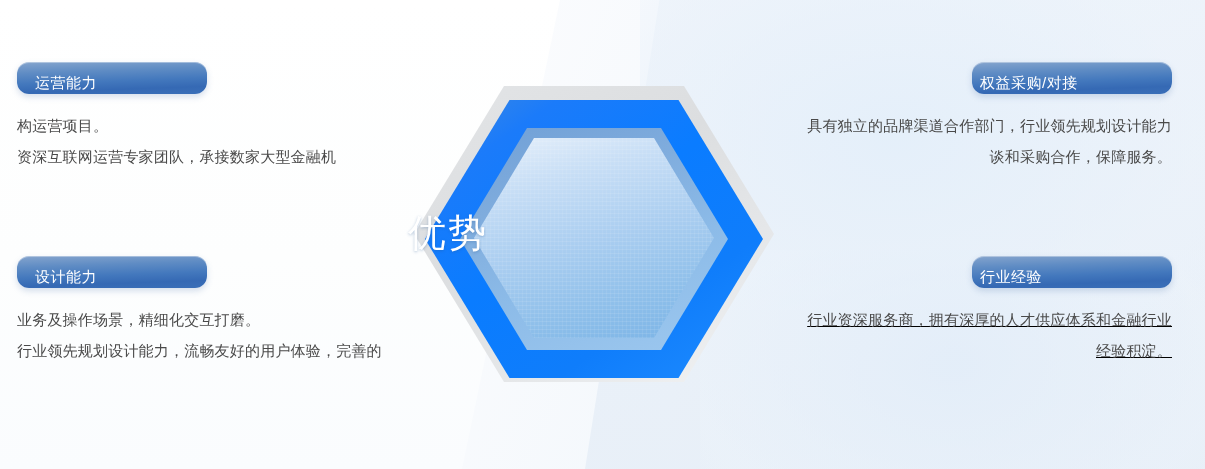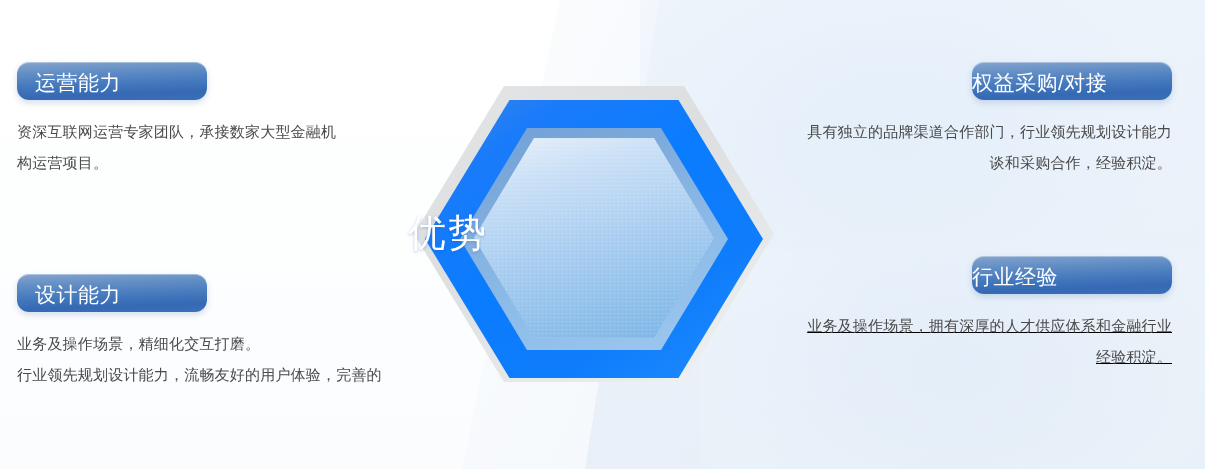--- a/index.html
+++ b/index.html
@@ -135,12 +135,12 @@
 
   .pill {
     display: inline-block;
-    height: 38px;
+    height: 32px;
     line-height: 42px;
     padding: 0 26px 0 18px;
     border-radius: 12px;
     color: #ffffff;
-    font-size: 21px;
+    font-size: 15px;
     letter-spacing: .5px;
     background: linear-gradient(178deg, #8ca9cf 0%, #7b9ecb 8%, #5f8cc4 30%, #4378bd 58%, #3569b4 80%, #3a6fb8 100%);
     box-shadow: 0 3px 6px rgba(70,110,170,.22), inset 0 1px 0 rgba(255,255,255,.35);

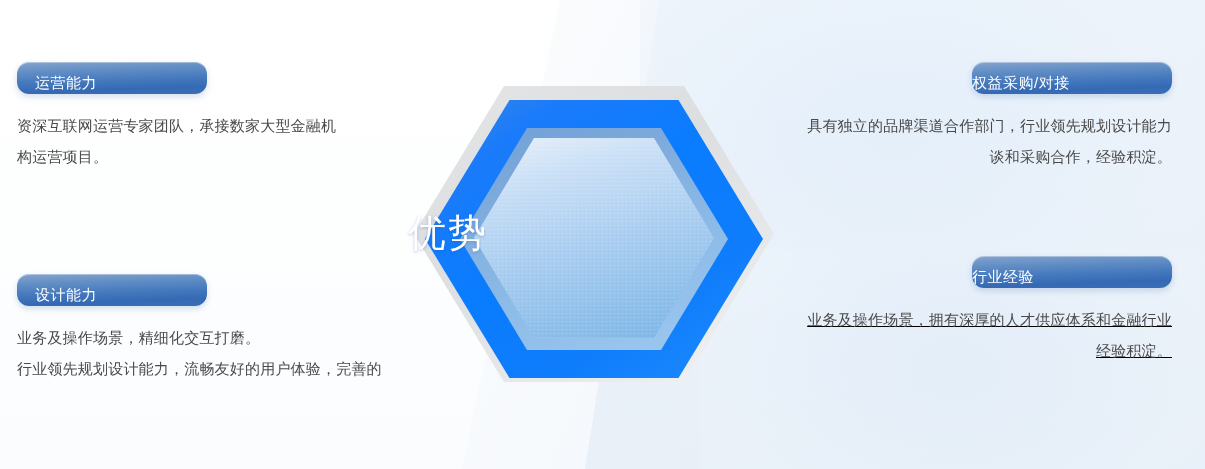--- a/index.html
+++ b/index.html
@@ -148,7 +148,7 @@
     box-sizing: border-box;
   }
   .feature.left .pill  { min-width: 190px; text-align: left; }
-  .feature.right .pill { min-width: 190px; text-align: left; padding: 0 18px 0 0; }
+  .feature.right .pill { min-width: 190px; text-align: left; padding: 0 18px 0 8px; }
 
   .pill-wide { min-width: 200px !important; }
 

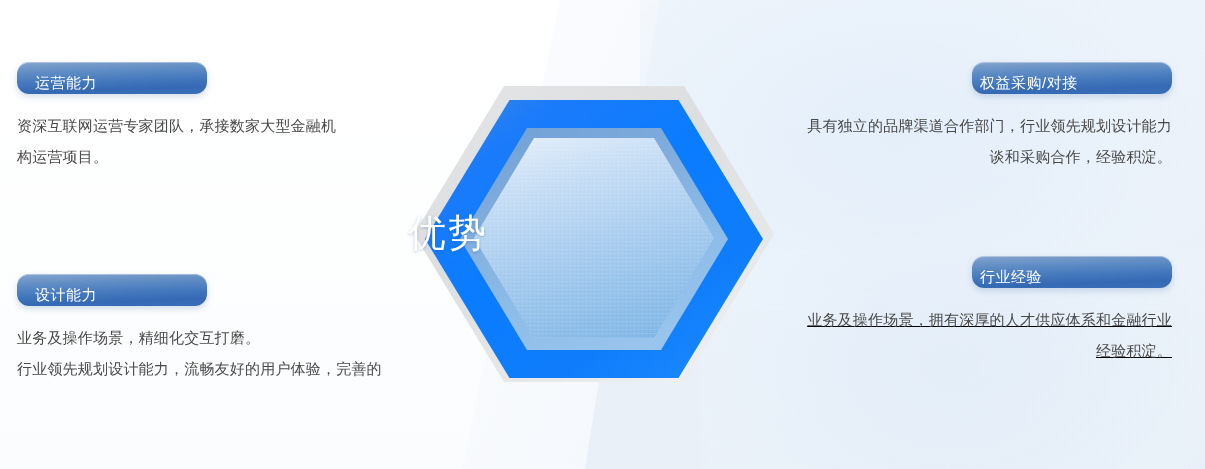--- a/index.html
+++ b/index.html
@@ -186,8 +186,8 @@
   <div class="feature left f-op">
     <div class="pill">运营能力</div>
     <div class="desc">
+      <p>构运营项目。</p>
       <p>资深互联网运营专家团队，承接数家大型金融机</p>
-      <p>构运营项目。</p>
     </div>
   </div>
 

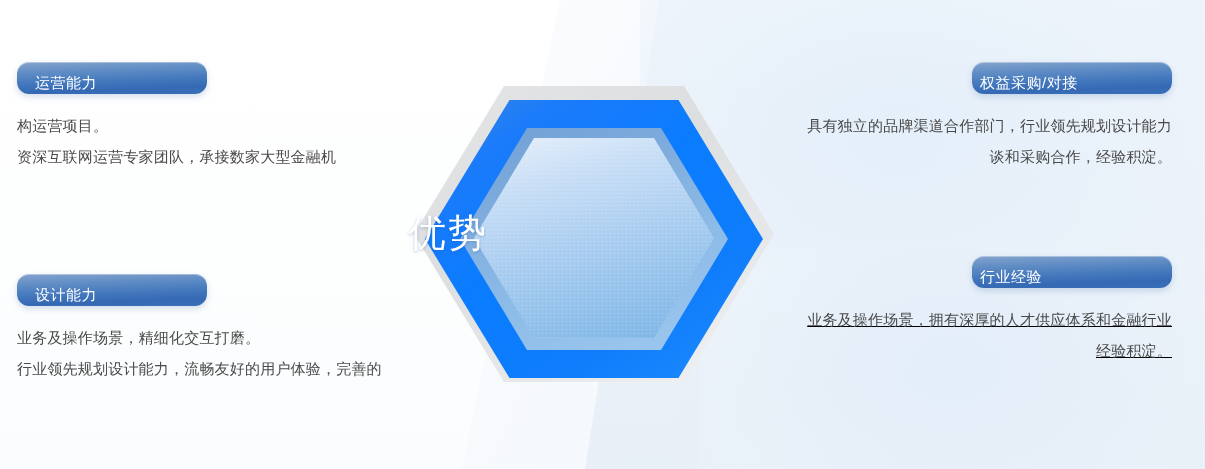--- a/index.html
+++ b/index.html
@@ -203,7 +203,7 @@
     <div class="pill pill-wide">权益采购/对接</div>
     <div class="desc">
       <p>具有独立的品牌渠道合作部门，行业领先规划设计能力</p>
-      <p>谈和采购合作，经验积淀。</p>
+      <p>谈和采购合作，保障服务。</p>
     </div>
   </div>
 

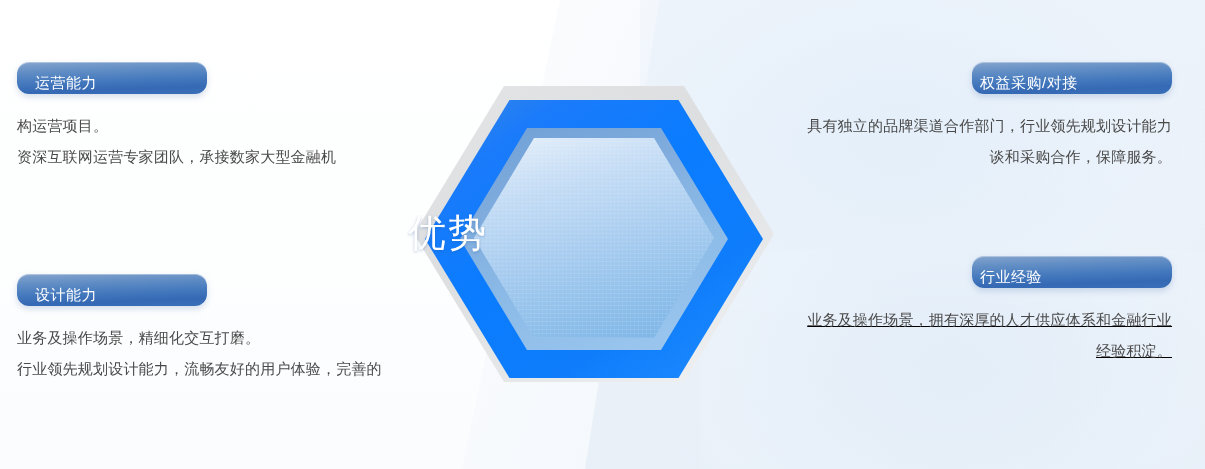--- a/index.html
+++ b/index.html
@@ -129,7 +129,7 @@
   .feature.right { right: 33px; width: 420px; text-align: right; }
 
   .f-op   { top: 62px;  }
-  .f-de   { top: 274px; }
+  .f-de   { top: 256px; }
   .f-bp   { top: 62px;  }
   .f-ie   { top: 256px; text-decoration: underline; }
 

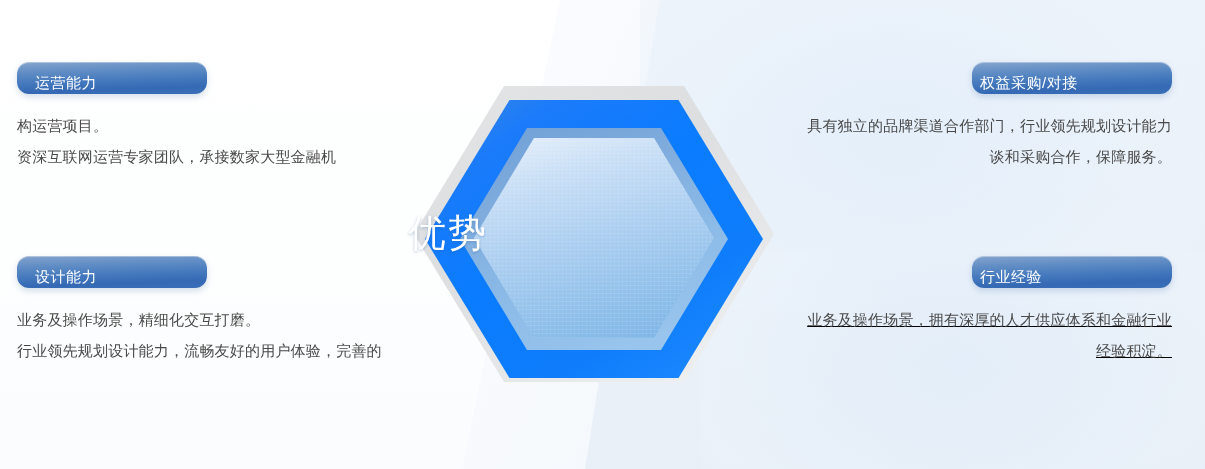--- a/index.html
+++ b/index.html
@@ -210,7 +210,7 @@
   <div class="feature right f-ie">
     <div class="pill pill-wide">行业经验</div>
     <div class="desc">
-      <p>业务及操作场景，拥有深厚的人才供应体系和金融行业</p>
+      <p>行业资深服务商，拥有深厚的人才供应体系和金融行业</p>
       <p>经验积淀。</p>
     </div>
   </div>

